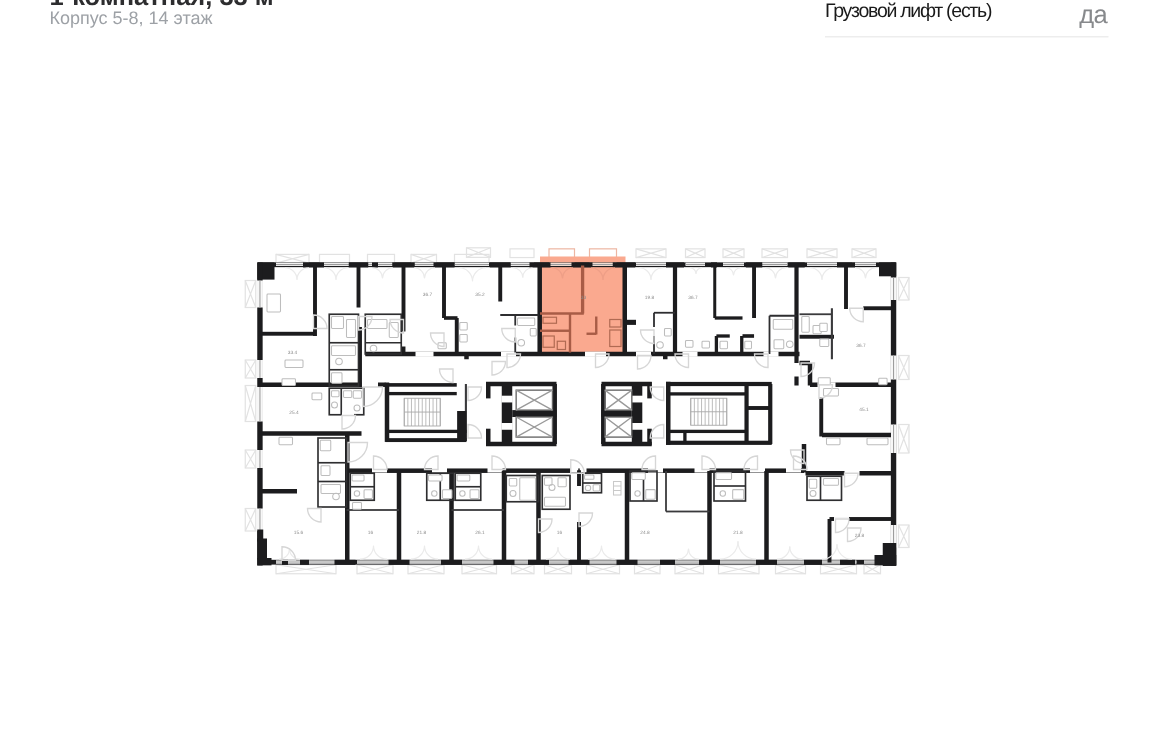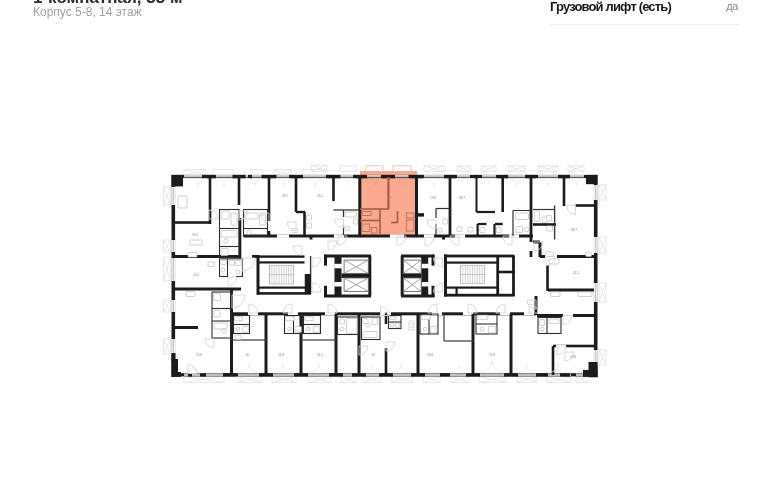--- a/index.html
+++ b/index.html
@@ -6,7 +6,7 @@
   body{font-family:"Liberation Sans", sans-serif;position:relative;}
   .h1{position:absolute;left:33px;top:-11.6px;font-size:17px;font-weight:bold;color:#2d2d2f;}
   .h2{position:absolute;left:33px;top:5px;font-size:12px;color:#9da1a6;}
-  .r1{position:absolute;left:550px;top:-1px;font-size:13px;font-weight:bold;letter-spacing:-0.85px;color:#1a1a1a;}
+  .r1{position:absolute;left:550px;top:-1px;font-size:13px;font-weight:normal;letter-spacing:-0.85px;color:#1a1a1a;}
   .r2{position:absolute;right:32px;top:0px;font-size:11px;letter-spacing:-0.4px;color:#87898c;}
   .divider{position:absolute;left:550px;width:189px;top:23.5px;height:1px;background:#ededed;}
 </style>

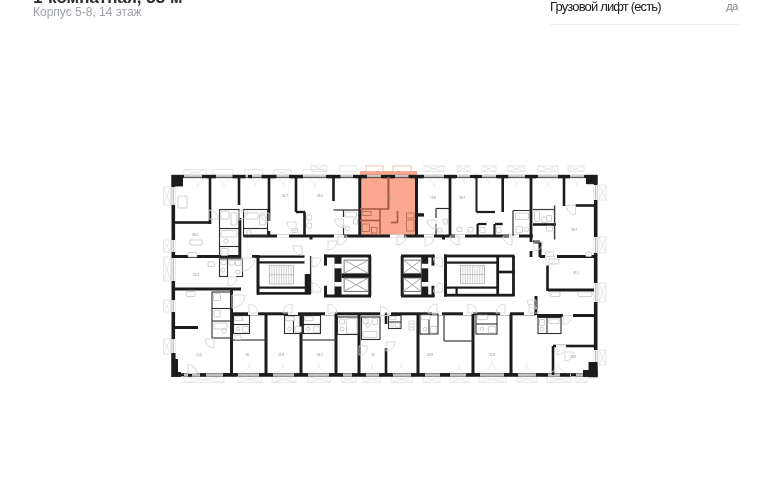--- a/index.html
+++ b/index.html
@@ -7,7 +7,7 @@
   .h1{position:absolute;left:33px;top:-11.6px;font-size:17px;font-weight:bold;color:#2d2d2f;}
   .h2{position:absolute;left:33px;top:5px;font-size:12px;color:#9da1a6;}
   .r1{position:absolute;left:550px;top:-1px;font-size:13px;font-weight:normal;letter-spacing:-0.85px;color:#1a1a1a;}
-  .r2{position:absolute;right:32px;top:0px;font-size:11px;letter-spacing:-0.4px;color:#87898c;}
+  .r2{position:absolute;right:32px;top:0px;font-size:17px;letter-spacing:-0.4px;color:#87898c;}
   .divider{position:absolute;left:550px;width:189px;top:23.5px;height:1px;background:#ededed;}
 </style>
 </head>

